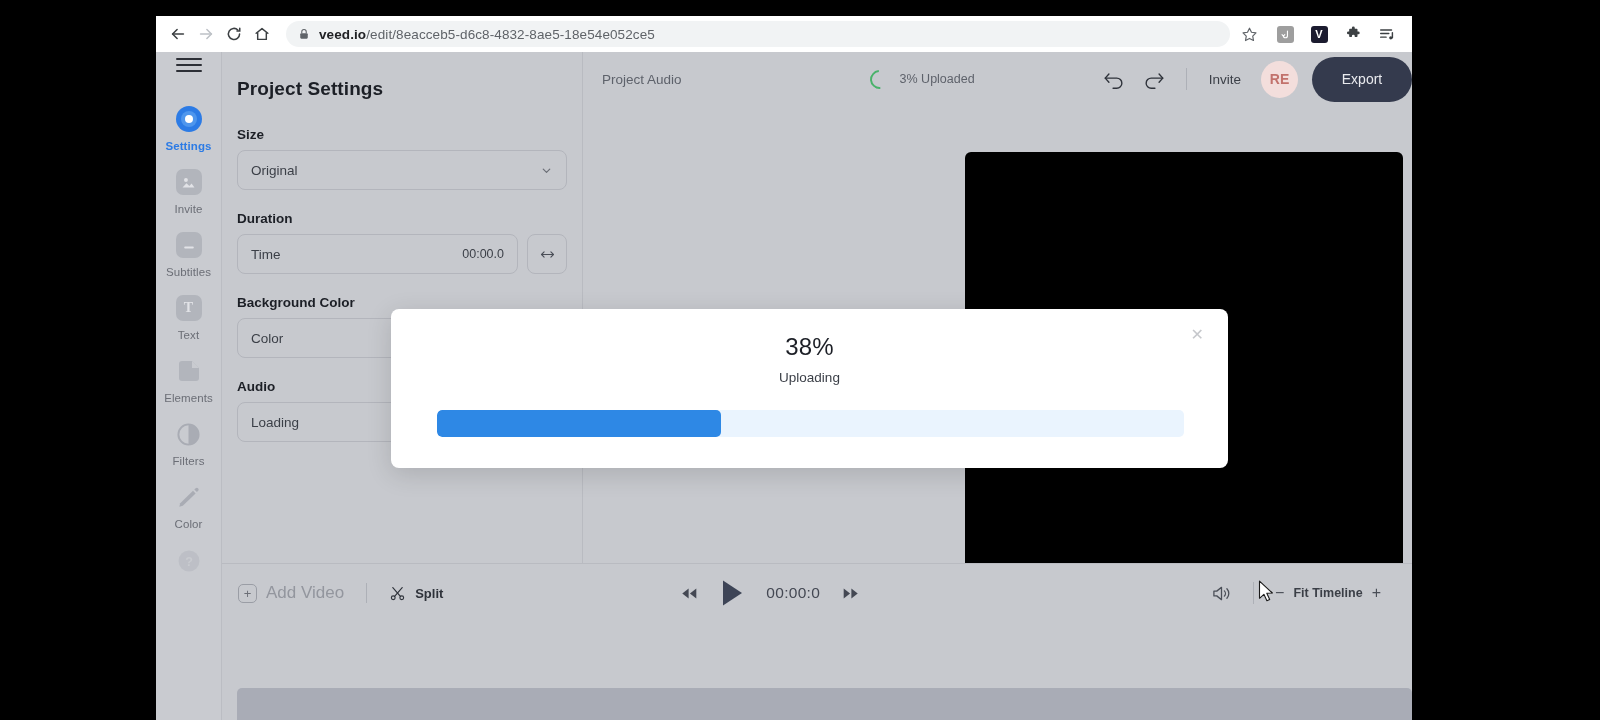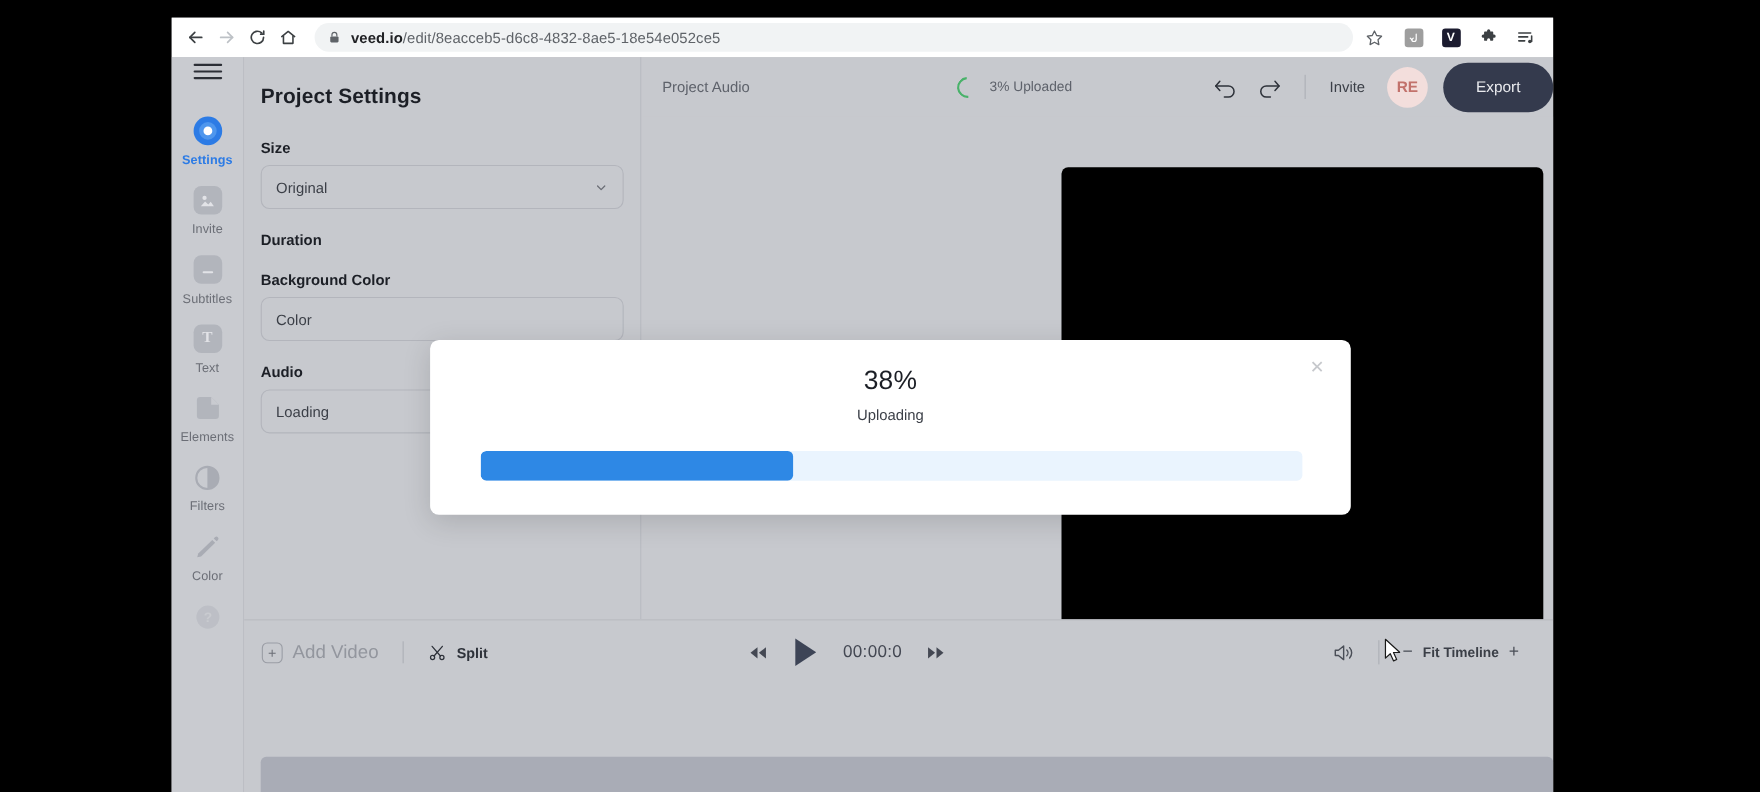--- a/index.html
+++ b/index.html
@@ -415,6 +415,19 @@
 
       <div class="fld-group">
         <div class="fld-label">Duration</div>
+        <div class="fld-row">
+          <div class="ctrl">
+            <span class="v1">Time</span>
+            <span class="v2">00:00.0</span>
+          </div>
+          <div class="sq-btn">
+            <svg width="17" height="17" viewBox="0 0 20 20" fill="none" stroke="#4a4e57" stroke-width="1.3" stroke-linecap="round" stroke-linejoin="round">
+              <path d="M3 10h14"></path>
+                <path d="M6 7l-3 3 3 3"></path>
+                <path d="M14 7l3 3-3 3"></path>
+            </svg>
+          </div>
+        </div>
       </div>
 
       <div class="fld-group">

